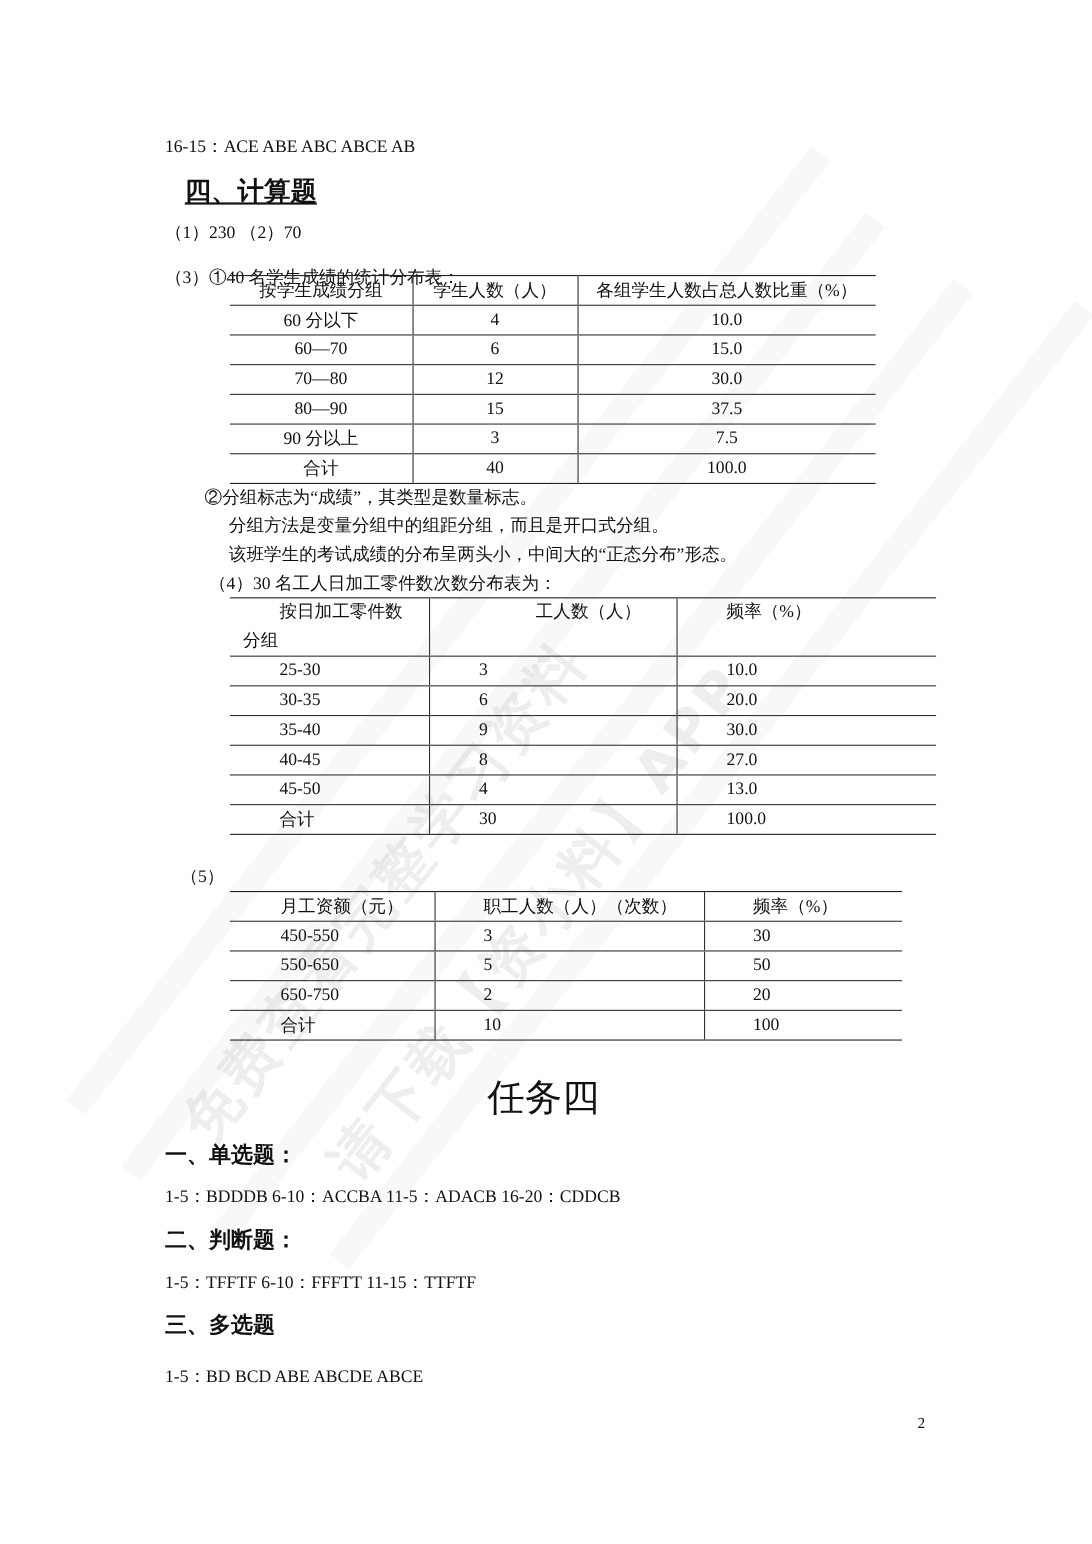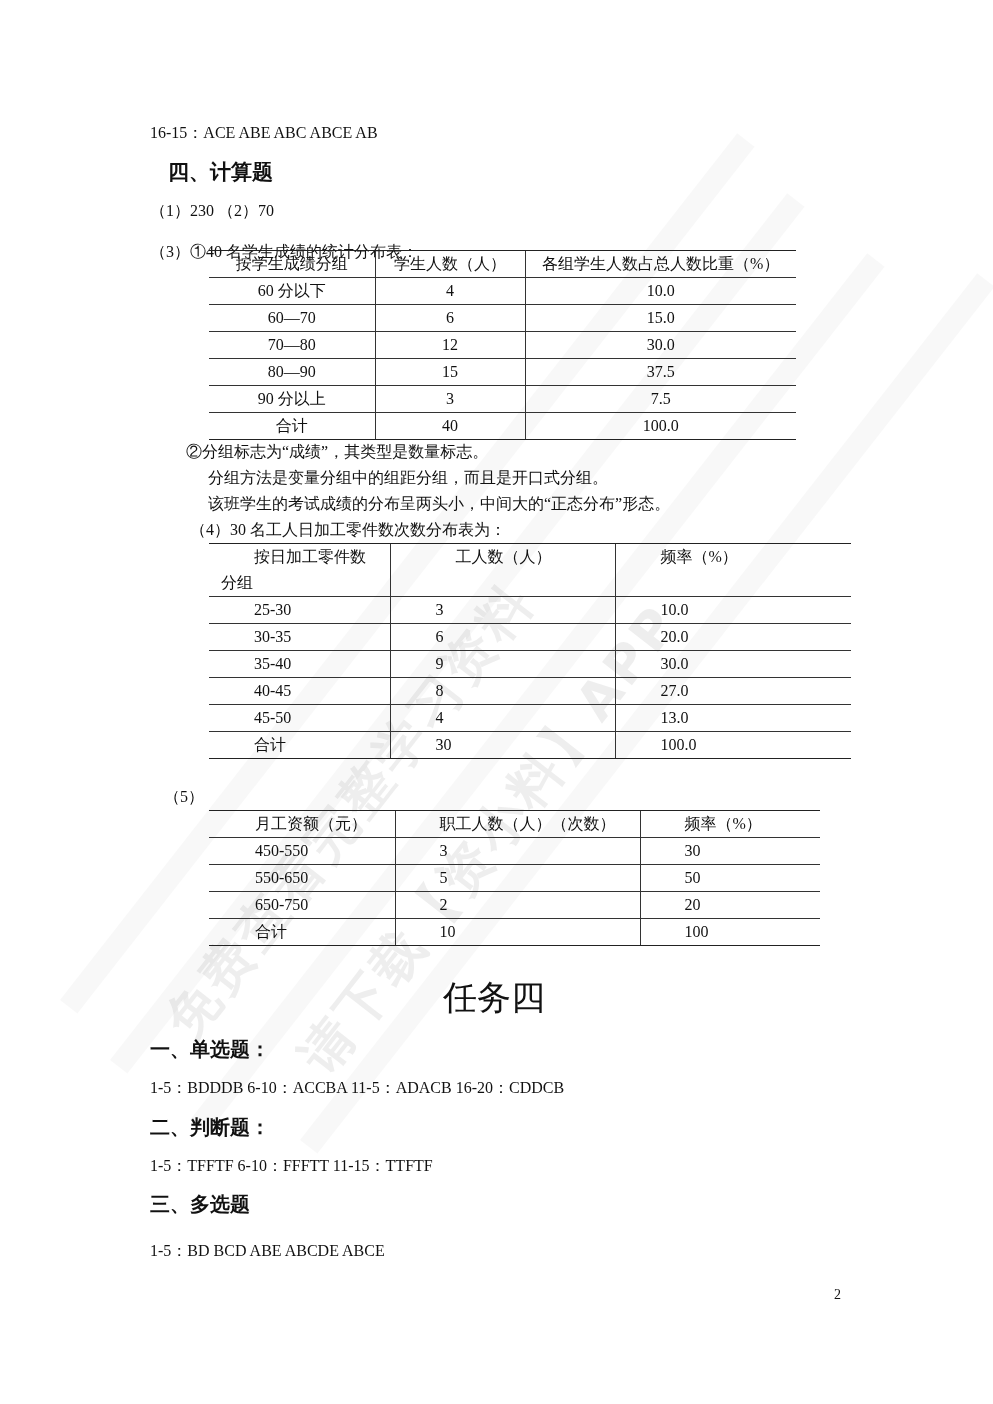--- a/index.html
+++ b/index.html
@@ -9,7 +9,7 @@
   }
   .abs { position: absolute; white-space: nowrap; }
   .line { font-size: 16px; }
-  .h-sec { font-family: "DejaVu Sans", sans-serif; font-weight: bold; font-size: 21px; }
+  .h-sec { font-family: "DejaVu Sans", sans-serif; font-weight: bold; font-size: 24px; text-decoration: underline; }
   .h-sec2 { font-family: "DejaVu Sans", sans-serif; font-weight: bold; font-size: 20px; }
   .title { font-family: "DejaVu Sans", sans-serif; font-size: 34px; font-weight: normal; }
   table { border-collapse: collapse; position: absolute; font-size: 16px; }

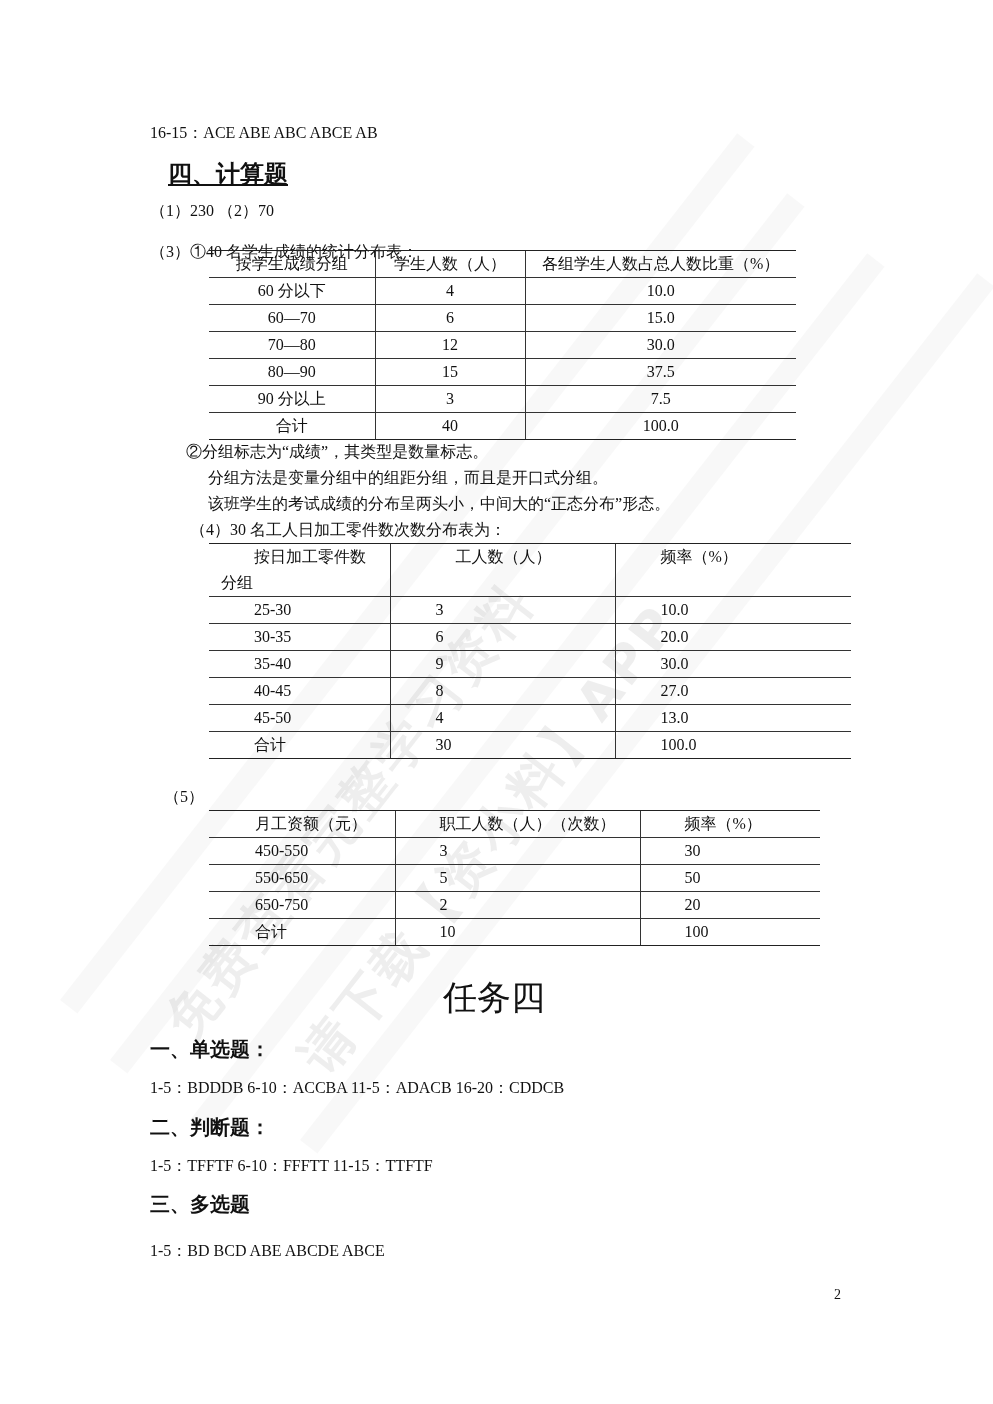--- a/index.html
+++ b/index.html
@@ -116,7 +116,7 @@
       <div style="padding-left:45px;">按日加工零件数</div>
       <div style="padding-left:12px;">分组</div>
     </td>
-    <td style="vertical-align:top; line-height:26px; padding-left:65px;">工人数（人）</td>
+    <td style="vertical-align:top; line-height:26px; padding-left:65px;text-align:center;">工人数（人）</td>
     <td style="vertical-align:top; line-height:26px; padding-left:45px;">频率（%）</td>
   </tr>
   <tr>

